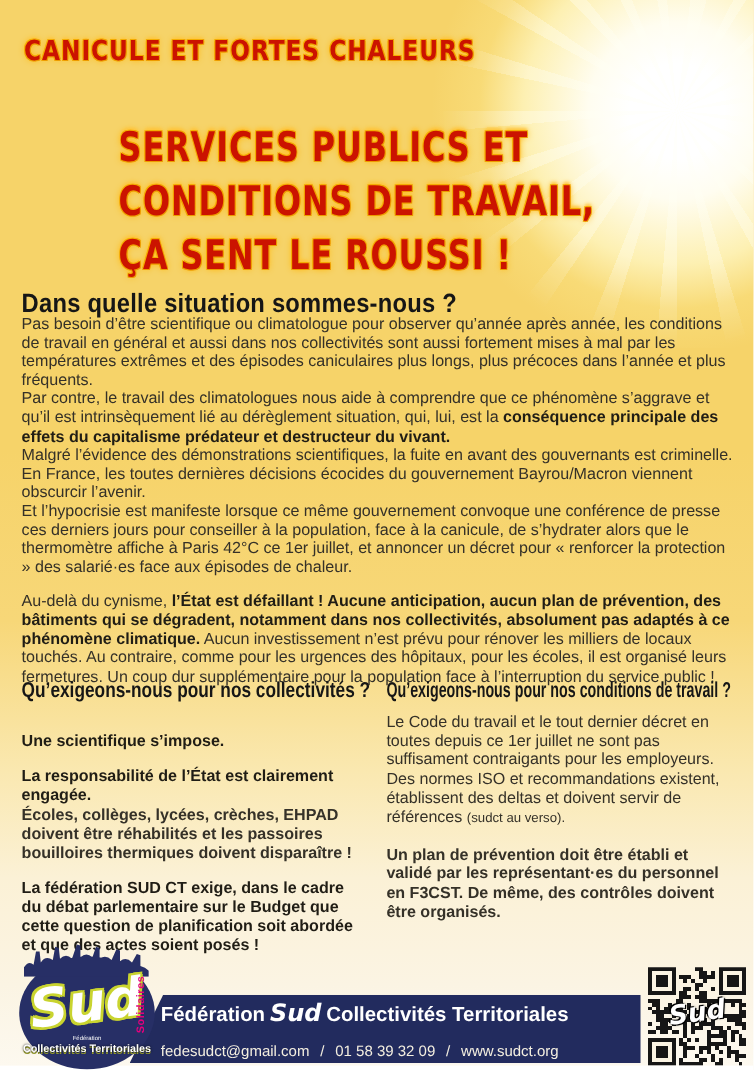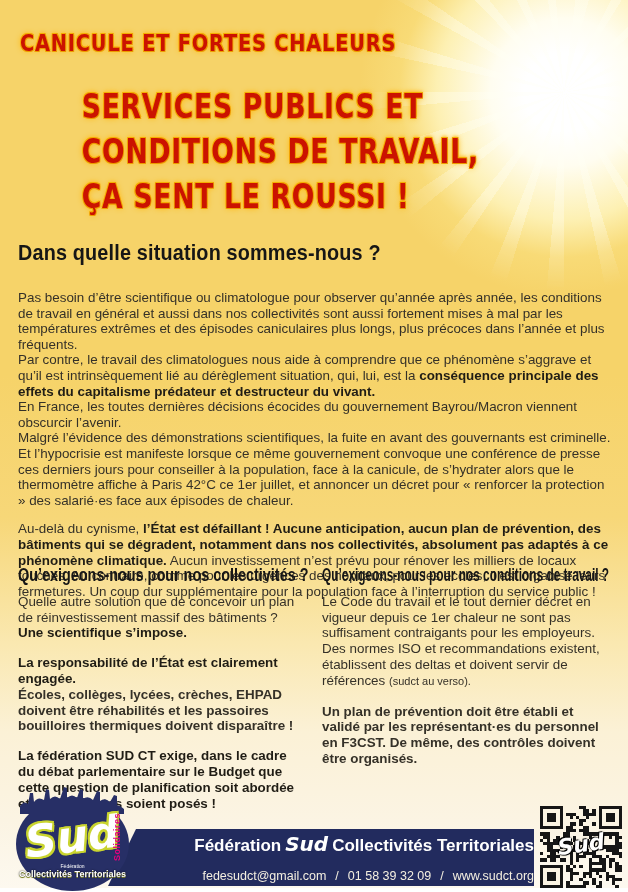--- a/index.html
+++ b/index.html
@@ -99,7 +99,7 @@
 
   <div class="kicker flame">CANICULE ET FORTES CHALEURS</div>
 
-  <h1 class="main-title flame" style="margin:0;">
+  <h1 class="main-title flame" style="margin:17px;">
     <span class="tl">SERVICES PUBLICS ET</span>
     <span class="tl">CONDITIONS DE TRAVAIL,</span>
     <span class="tl">ÇA SENT LE ROUSSI !</span>

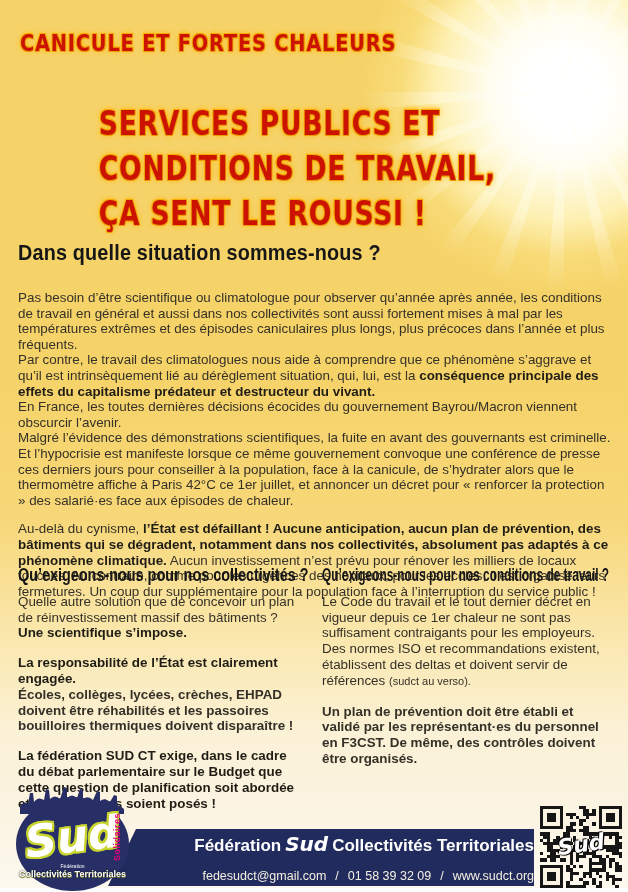--- a/index.html
+++ b/index.html
@@ -39,7 +39,7 @@
   .h-situation{ position:absolute; left:18px; top:240px; font-size:22px;
     transform:scaleX(0.90); transform-origin:left top; letter-spacing:0.2px;}
   
-  .bodyblock{ position:absolute; left:18px; top:290px; width:594px;
+  .bodyblock{ position:absolute; left:18px; top:262px; width:594px;
     font-size:13.4px; line-height:15.6px; color:#353128;}
   .bodyblock p{ margin:0; }
   .bodyblock p.gap{ margin-top:13px; }

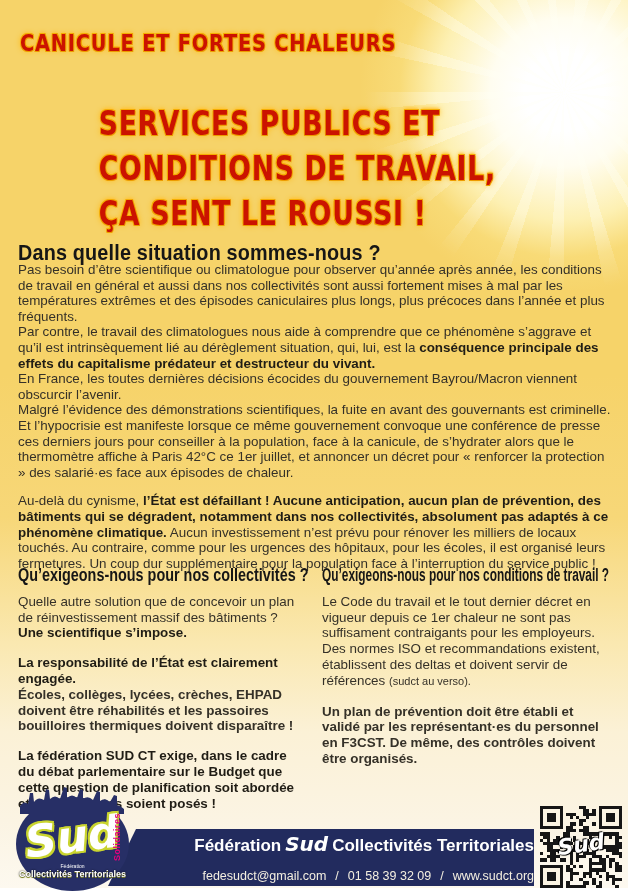--- a/index.html
+++ b/index.html
@@ -110,8 +110,8 @@
   <div class="bodyblock">
     <p>Pas besoin d’être scientifique ou climatologue pour observer qu’année après année, les conditions de travail en général et aussi dans nos collectivités sont aussi fortement mises à mal par les températures extrêmes et des épisodes caniculaires plus longs, plus précoces dans l’année et plus fréquents.</p>
     <p><span>Par contre, le travail des climatologues nous aide à comprendre que ce phénomène s’aggrave et qu’il est intrinsèquement lié au dérèglement situation, qui, lui, est la </span><b>conséquence principale des effets du capitalisme prédateur et destructeur du vivant.</b></p>
+    <p>Malgré l’évidence des démonstrations scientifiques, la fuite en avant des gouvernants est criminelle.</p>
     <p>En France, les toutes dernières décisions écocides du gouvernement Bayrou/Macron viennent obscurcir l’avenir.</p>
-    <p>Malgré l’évidence des démonstrations scientifiques, la fuite en avant des gouvernants est criminelle.</p>
     <p>Et l’hypocrisie est manifeste lorsque ce même gouvernement convoque une conférence de presse ces derniers jours pour conseiller à la population, face à la canicule, de s’hydrater alors que le thermomètre affiche à Paris 42°C ce 1er juillet, et annoncer un décret pour « renforcer la protection » des salarié·es face aux épisodes de chaleur.</p>
     <p class="gap"><span>Au-delà du cynisme, </span><b>l’État est défaillant ! Aucune anticipation, aucun plan de prévention, des bâtiments qui se dégradent, notamment dans nos collectivités, absolument pas adaptés à ce phénomène climatique.</b><span> Aucun investissement n’est prévu pour rénover les milliers de locaux touchés. Au contraire, comme pour les urgences des hôpitaux, pour les écoles, il est organisé leurs fermetures. Un coup dur supplémentaire pour la population face à l’interruption du service public !</span></p>
   </div>

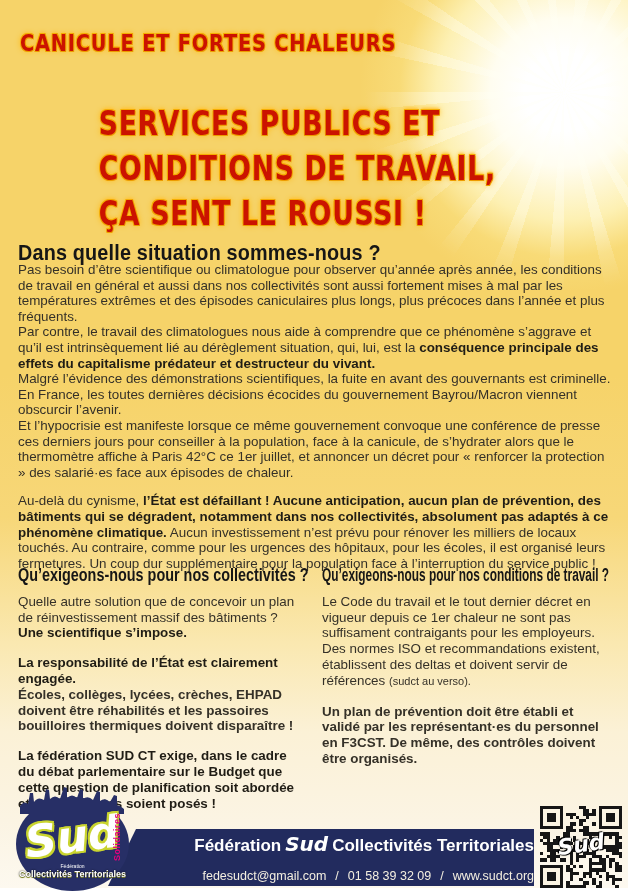--- a/index.html
+++ b/index.html
@@ -119,7 +119,7 @@
   <div class="columns">
     <div class="col">
       <h3 class="comic"><span class="cond1">Qu’exigeons-nous pour nos collectivités ?</span></h3>
-      <p><span>Quelle autre solution que de concevoir un plan de réinvestissement massif des bâtiments ?</span><br><b>Une scientifique s’impose.</b></p>
+      <p><br><b>Une scientifique s’impose.</b></p>
       <p class="gap"><b>La responsabilité de l’État est clairement engagée.</b><br><span>Écoles, collèges, lycées, crèches, EHPAD doivent être réhabilités et les passoires bouilloires thermiques doivent disparaître !</span></p>
       <p class="gap"><b>La fédération SUD CT exige, dans le cadre du débat parlementaire sur le Budget que cette question de planification soit abordée et que des actes soient posés !</b></p>
     </div>

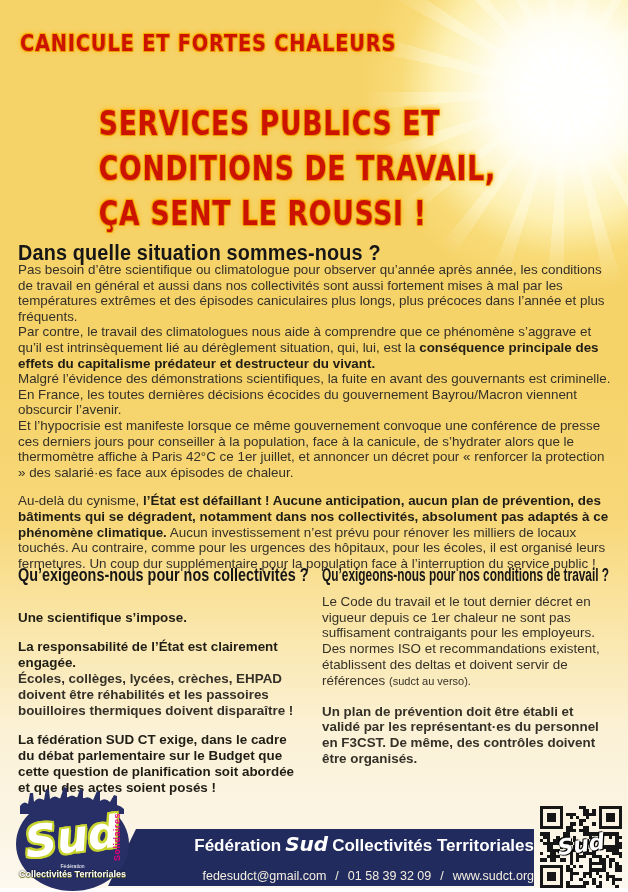--- a/index.html
+++ b/index.html
@@ -125,7 +125,7 @@
     </div>
     <div class="col">
       <h3 class="comic"><span class="cond2">Qu’exigeons-nous pour nos conditions de travail ?</span></h3>
-      <p>Le Code du travail et le tout dernier décret en vigueur depuis ce 1er chaleur ne sont pas suffisament contraigants pour les employeurs.</p>
+      <p>Le Code du travail et le tout dernier décret en toutes depuis ce 1er juillet ne sont pas suffisament contraigants pour les employeurs.</p>
       <p><span>Des normes ISO et recommandations existent, établissent des deltas et doivent servir de références </span><span class="small">(sudct au verso).</span></p>
       <p class="gap">Un plan de prévention doit être établi et validé par les représentant·es du personnel en F3CST. De même, des contrôles doivent être organisés.</p>
     </div>

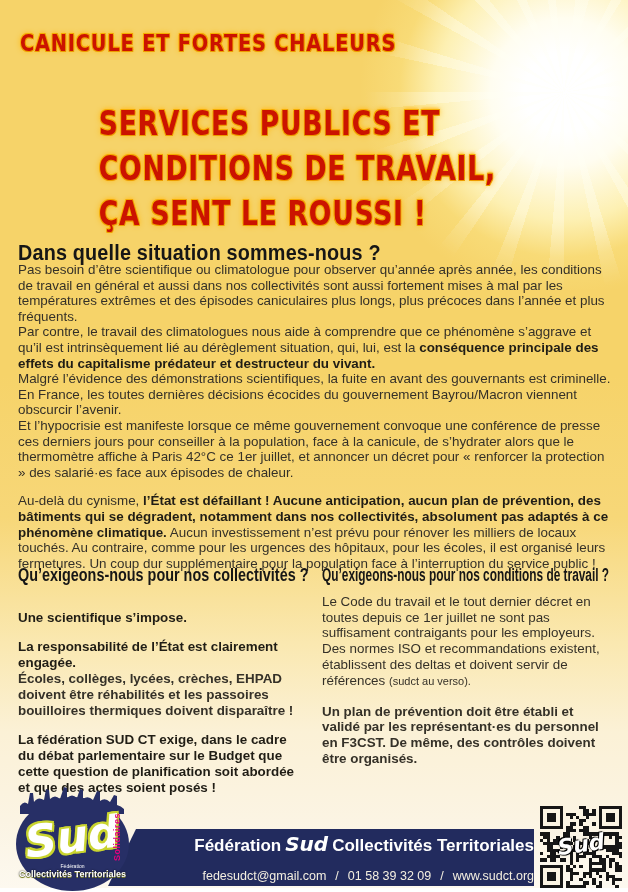--- a/index.html
+++ b/index.html
@@ -74,7 +74,7 @@
   .banner{
     position:absolute; left:108px; top:829px; width:426px; height:57px;
     background:#222B5E; clip-path:polygon(28px 0%,100% 0%,100% 100%,0% 100%);
-    display:flex; flex-direction:column; justify-content:center; align-items:flex-end;
+    display:flex; flex-direction:column; justify-content:center; align-items:flex-start;
     padding-left:26px; box-sizing:border-box; z-index:2; color:#fff;}
   .banner .line1{ font-size:17px; font-weight:bold; white-space:nowrap;}
   .banner .line1 .script{ font-family:"DejaVu Sans", sans-serif; font-style:italic;

